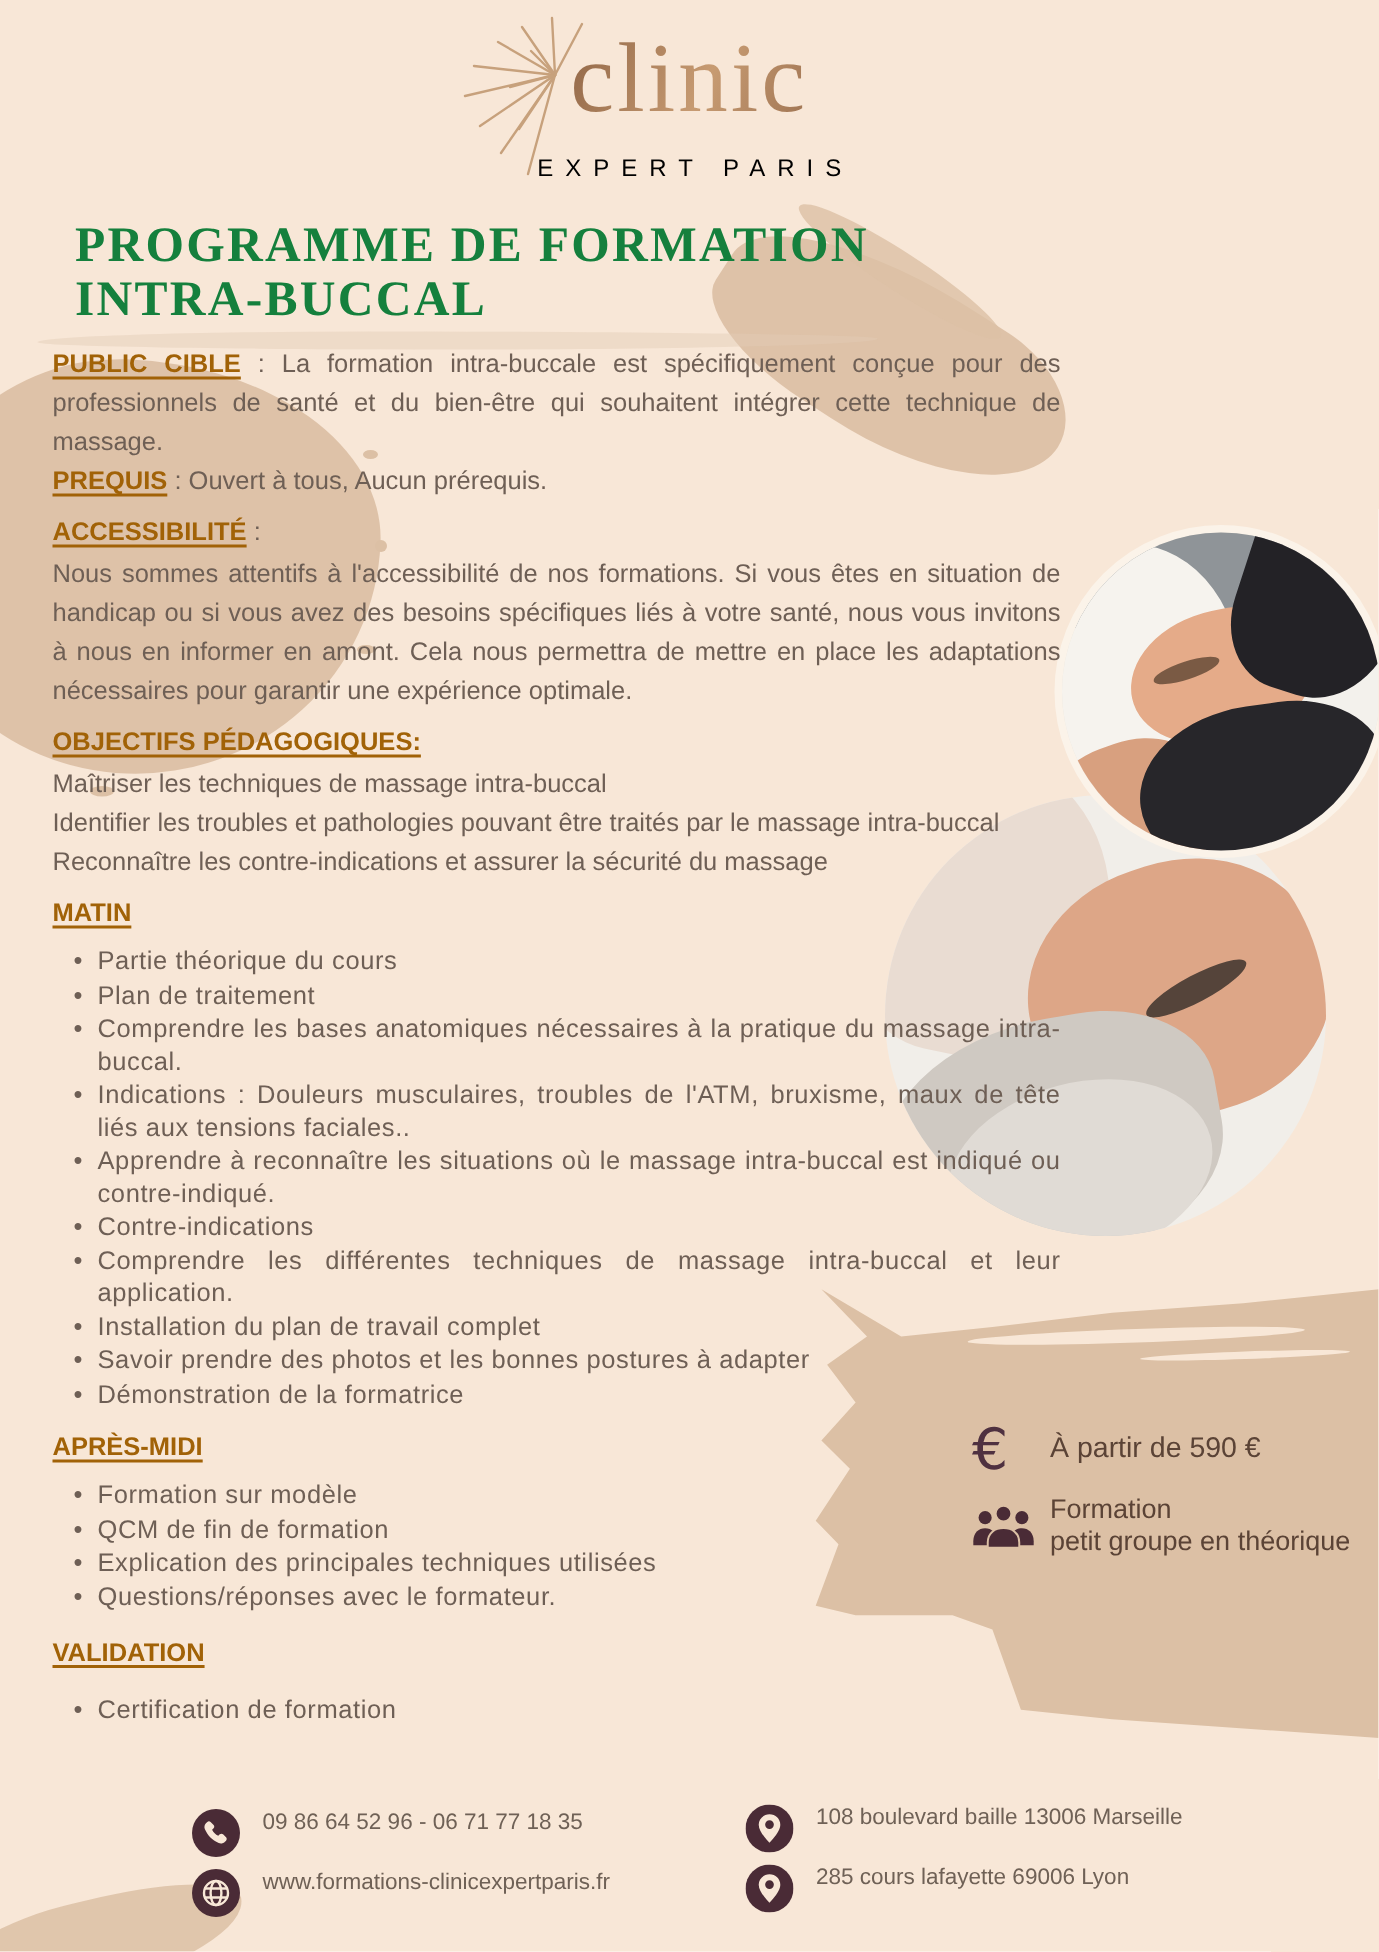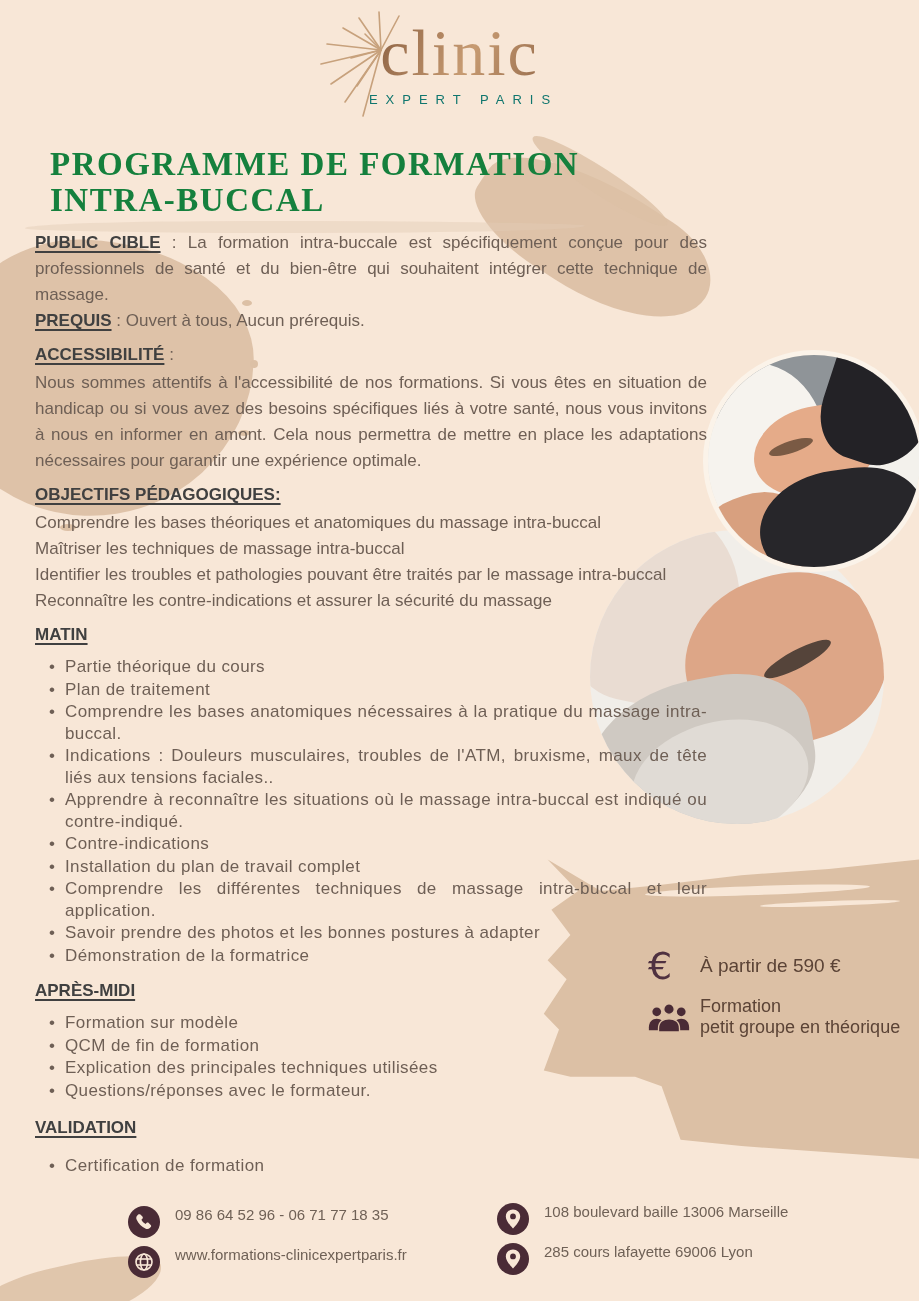--- a/index.html
+++ b/index.html
@@ -61,7 +61,7 @@
     -webkit-background-clip:text; background-clip:text; -webkit-text-fill-color:transparent;
   }
   .logo-sub{
-    font-size:13px; letter-spacing:8px; color:#0f766e; margin-top:4px; text-indent:8px;
+    font-size:16px; letter-spacing:8px; color:#000000; margin-top:16px; text-indent:8px;
   }
   
   .title{

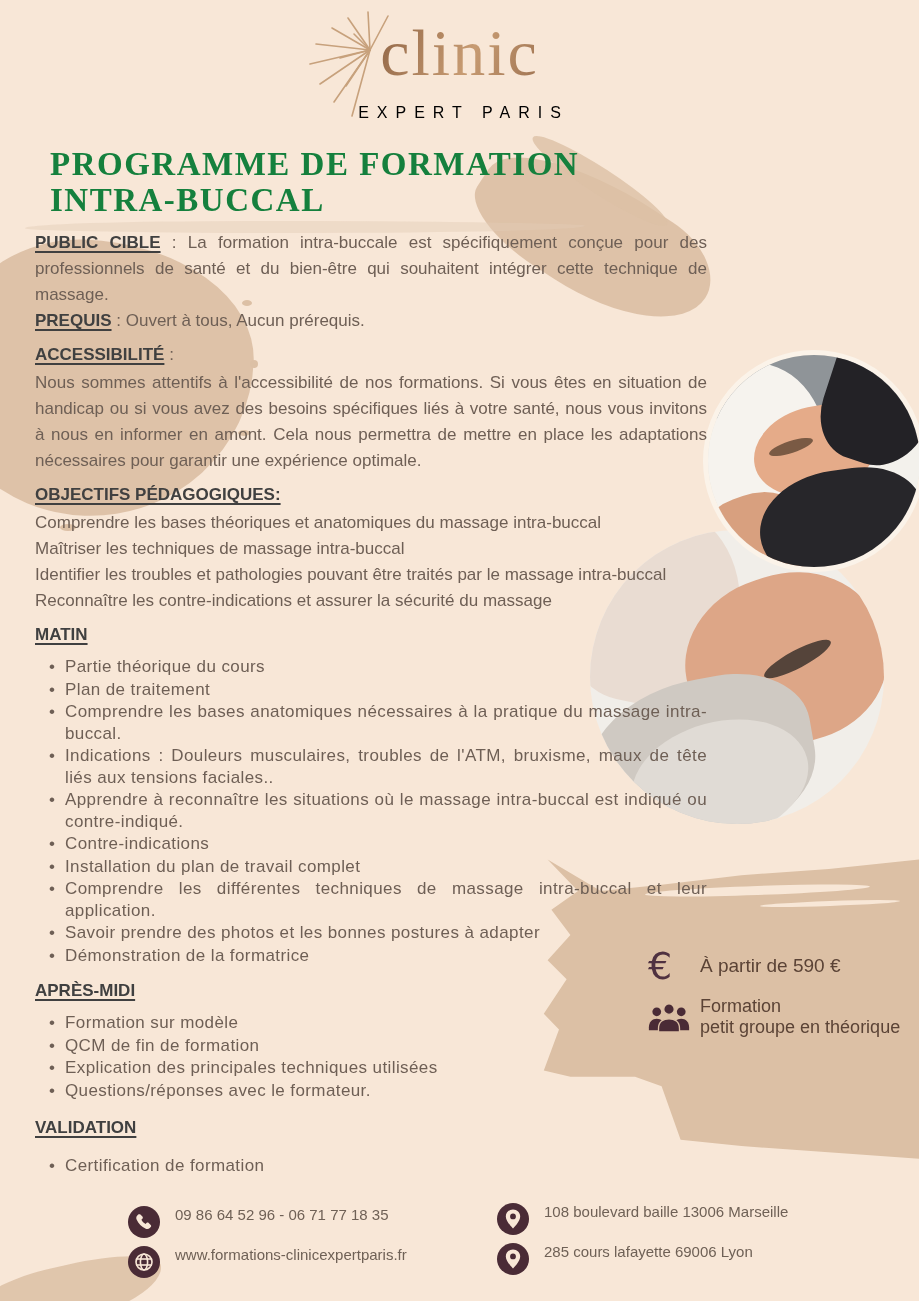--- a/index.html
+++ b/index.html
@@ -91,7 +91,7 @@
   
   .content{position:absolute; left:35px; top:230px; width:672px; z-index:2;}
   .content p, .objline{font-size:17px; line-height:26px; text-align:justify; margin:0;}
-  .hd{font-weight:bold; color:#404040; text-decoration:underline;
+  .hd{font-weight:bold; color:#a16207; text-decoration:underline;
       text-decoration-thickness:2px; text-underline-offset:3px;}
   .sec-hd{font-size:17px; line-height:26px; margin:0;}
   .mb14{margin-bottom:14px;} .mb16{margin-bottom:16px;} .mb2{margin-bottom:2px;}

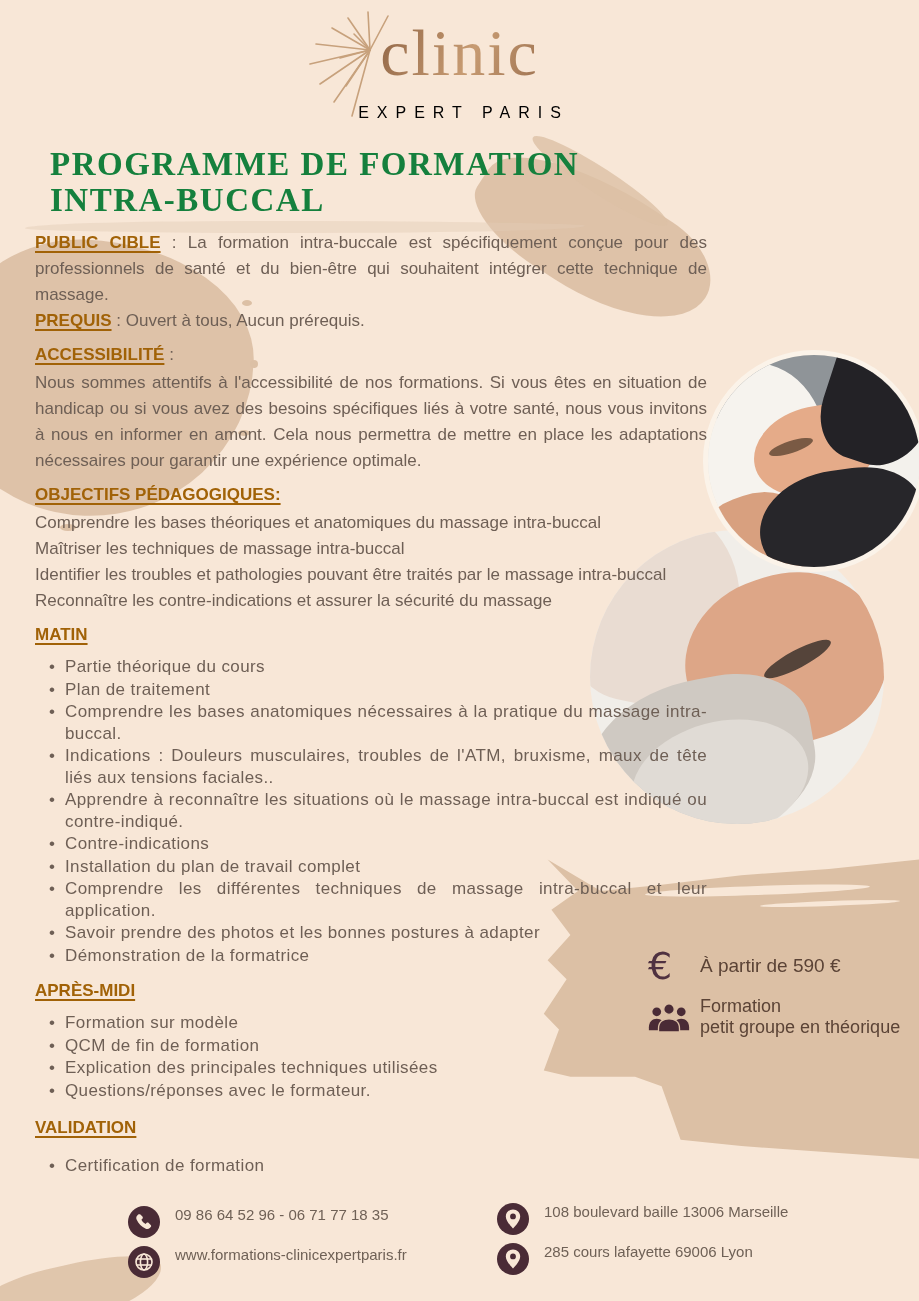--- a/index.html
+++ b/index.html
@@ -193,7 +193,6 @@
     <p class="mb14">Nous sommes attentifs à l'accessibilité de nos formations. Si vous êtes en situation de handicap ou si vous avez des besoins spécifiques liés à votre santé, nous vous invitons à nous en informer en amont. Cela nous permettra de mettre en place les adaptations nécessaires pour garantir une expérience optimale.</p>
 
     <div class="sec-hd mb2 mt8"><span class="hd">OBJECTIFS PÉDAGOGIQUES:</span></div>
-    <div class="objline">Comprendre les bases théoriques et anatomiques du massage intra-buccal</div>
     <div class="objline">Maîtriser les techniques de massage intra-buccal</div>
     <div class="objline">Identifier les troubles et pathologies pouvant être traités par le massage intra-buccal</div>
     <div class="objline">Reconnaître les contre-indications et assurer la sécurité du massage</div>

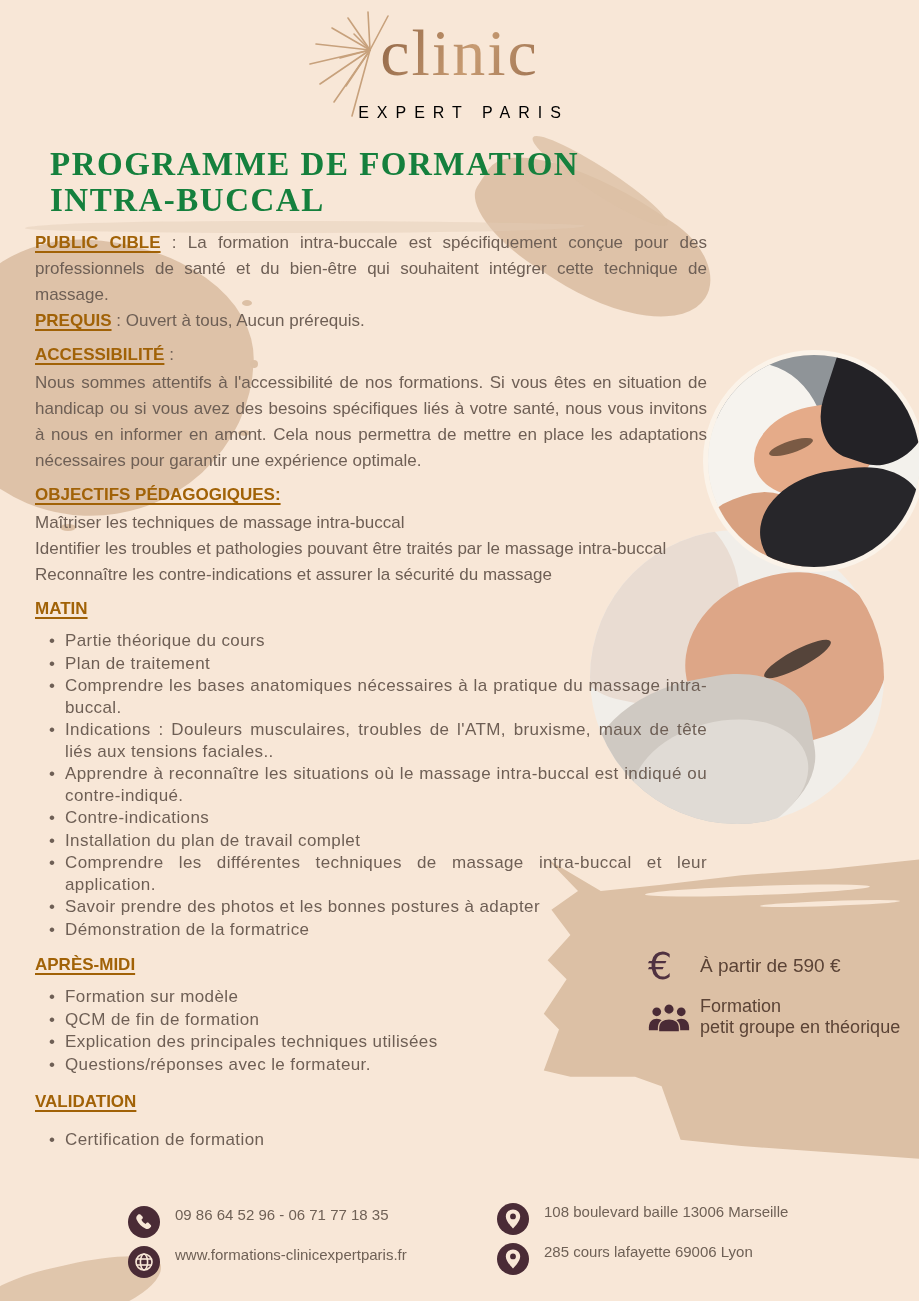--- a/index.html
+++ b/index.html
@@ -205,8 +205,8 @@
       <li>Indications : Douleurs musculaires, troubles de l'ATM, bruxisme, maux de tête liés aux tensions faciales..</li>
       <li>Apprendre à reconnaître les situations où le massage intra-buccal est indiqué ou contre-indiqué.</li>
       <li>Contre-indications</li>
+      <li>Comprendre les différentes techniques de massage intra-buccal et leur application.</li>
       <li>Installation du plan de travail complet</li>
-      <li>Comprendre les différentes techniques de massage intra-buccal et leur application.</li>
       <li>Savoir prendre des photos et les bonnes postures à adapter</li>
       <li>Démonstration de la formatrice</li>
     </ul>

